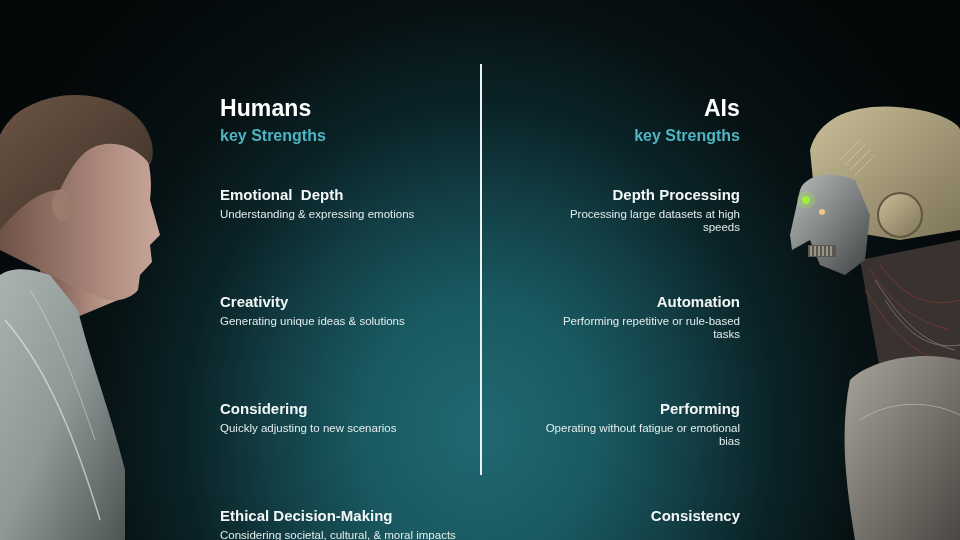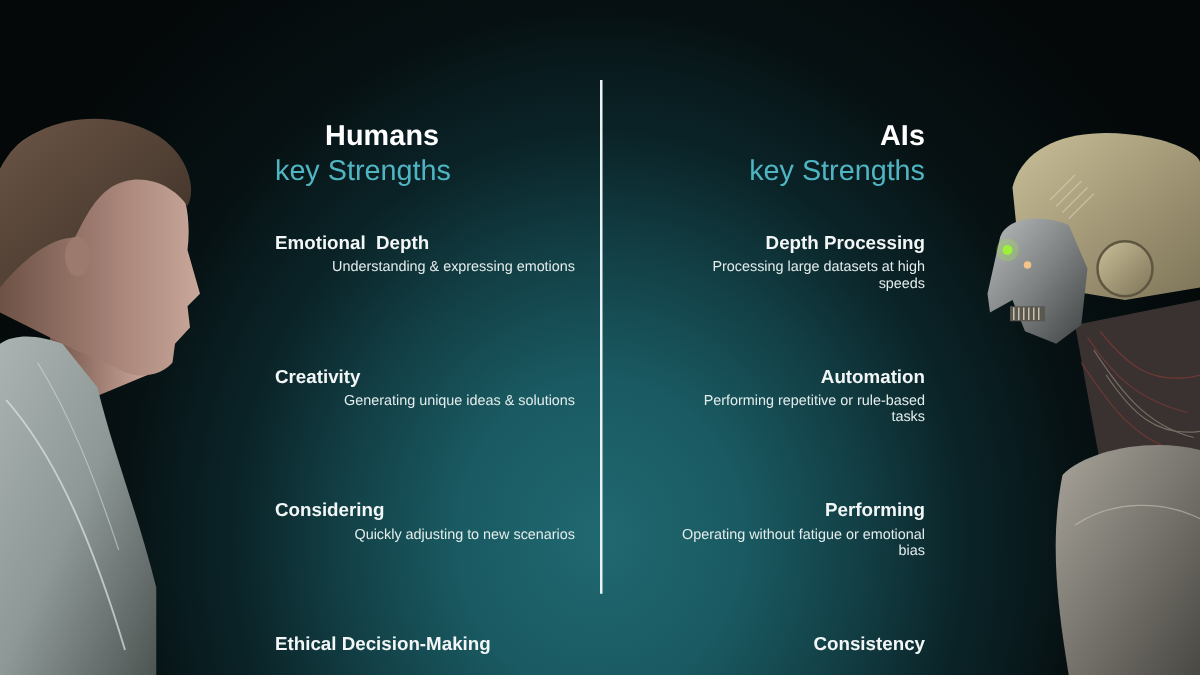--- a/index.html
+++ b/index.html
@@ -26,7 +26,6 @@
     .heading-main {
       font-size: 23px; font-weight: 700; line-height: 28px; color: #ffffff;
       letter-spacing: 0.1px;
-      margin-left: 40px;
     }
     .heading-sub {
       font-size: 23px; font-weight: 400; line-height: 28px; color: #4fb5c2;

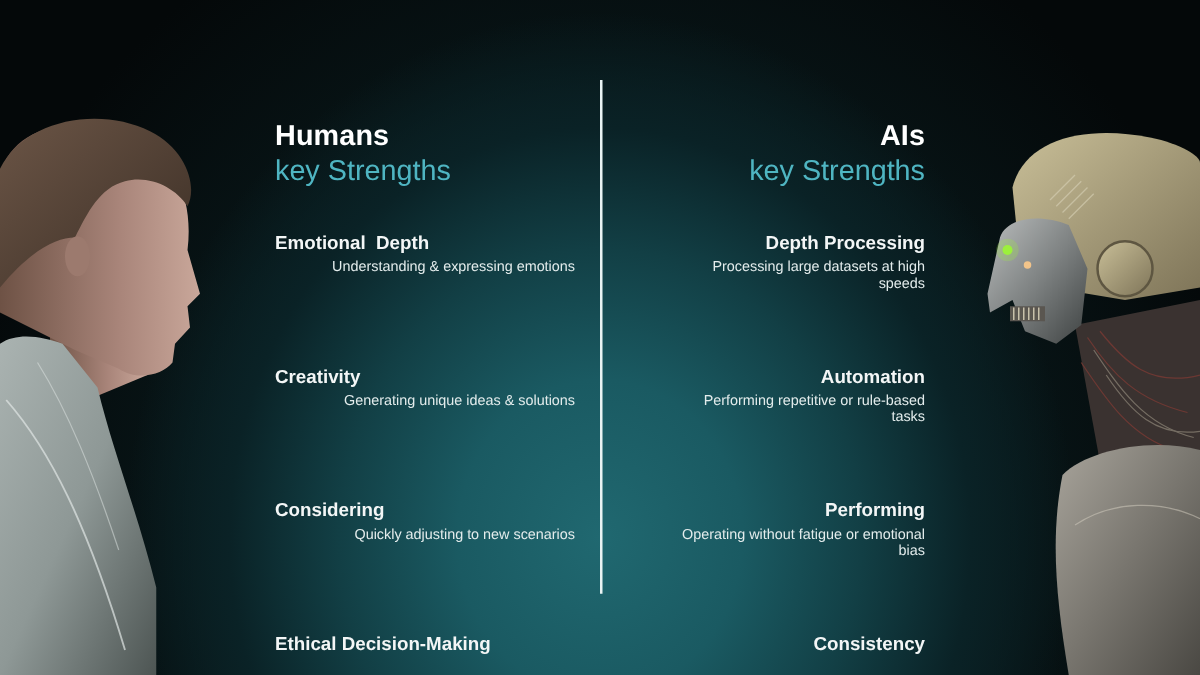--- a/index.html
+++ b/index.html
@@ -28,7 +28,7 @@
       letter-spacing: 0.1px;
     }
     .heading-sub {
-      font-size: 23px; font-weight: 400; line-height: 28px; color: #4fb5c2;
+      font-size: 16px; font-weight: 700; line-height: 28px; color: #4fb5c2;
     }
     .items { margin-top: 24px; }
     .item { height: 72px; }

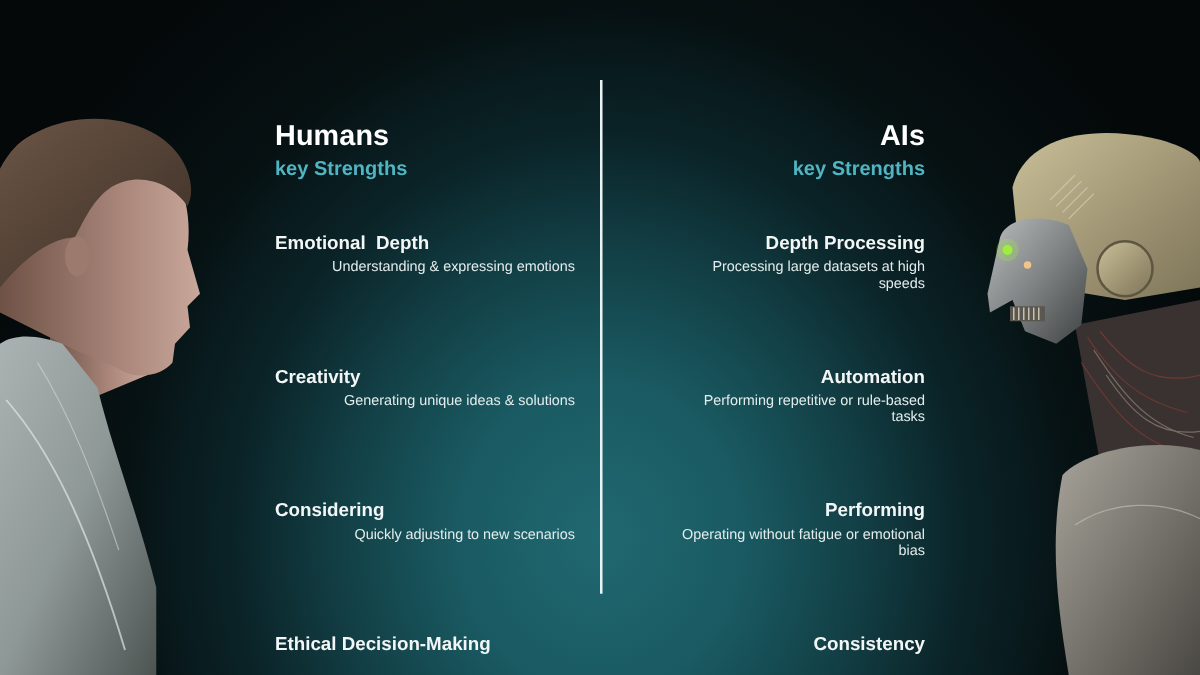--- a/index.html
+++ b/index.html
@@ -41,7 +41,7 @@
       margin-top: 3px;
       font-size: 11.5px; line-height: 12.5px; color: #e3ecec;
     }
-    .col-left .item-desc { width: 240px; text-align: right; }
+    .col-left .item-desc { width: 240px; }
     .col-right .item-desc { width: 200px; margin-left: auto; }
 
     .divider {

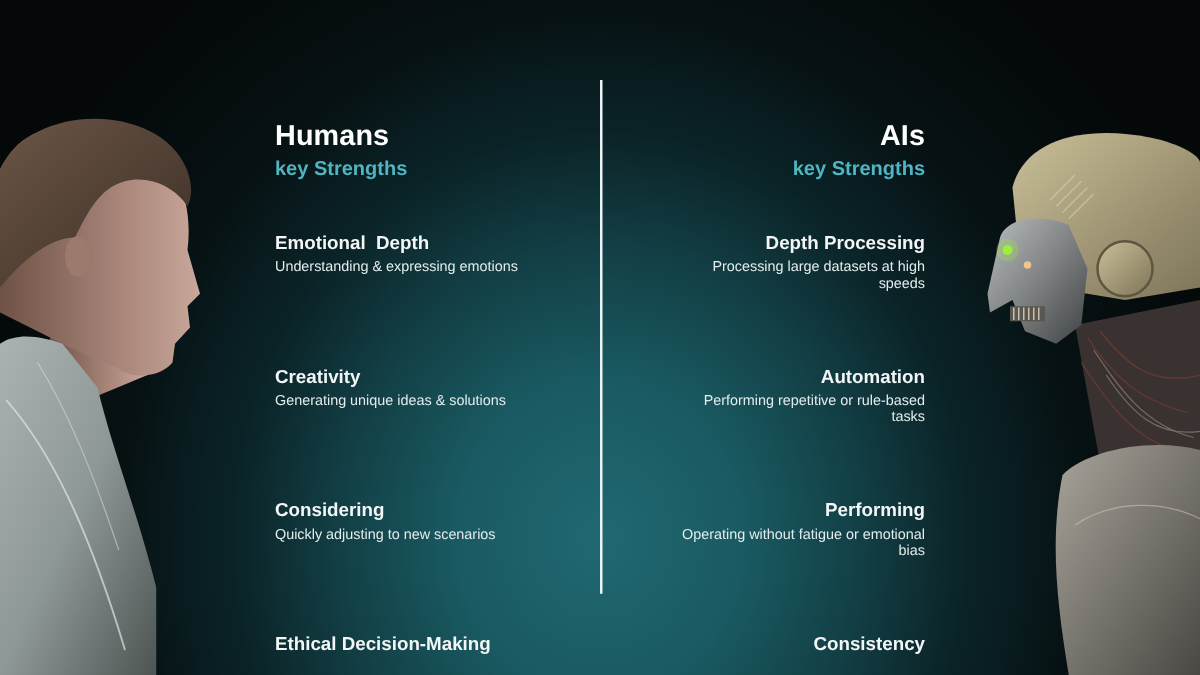--- a/index.html
+++ b/index.html
@@ -164,6 +164,7 @@
       </div>
       <div class="item">
         <div class="item-title">Ethical Decision-Making</div>
+        <div class="item-desc">Considering societal, cultural, &amp; moral impacts</div>
       </div>
     </div>
   </div>

